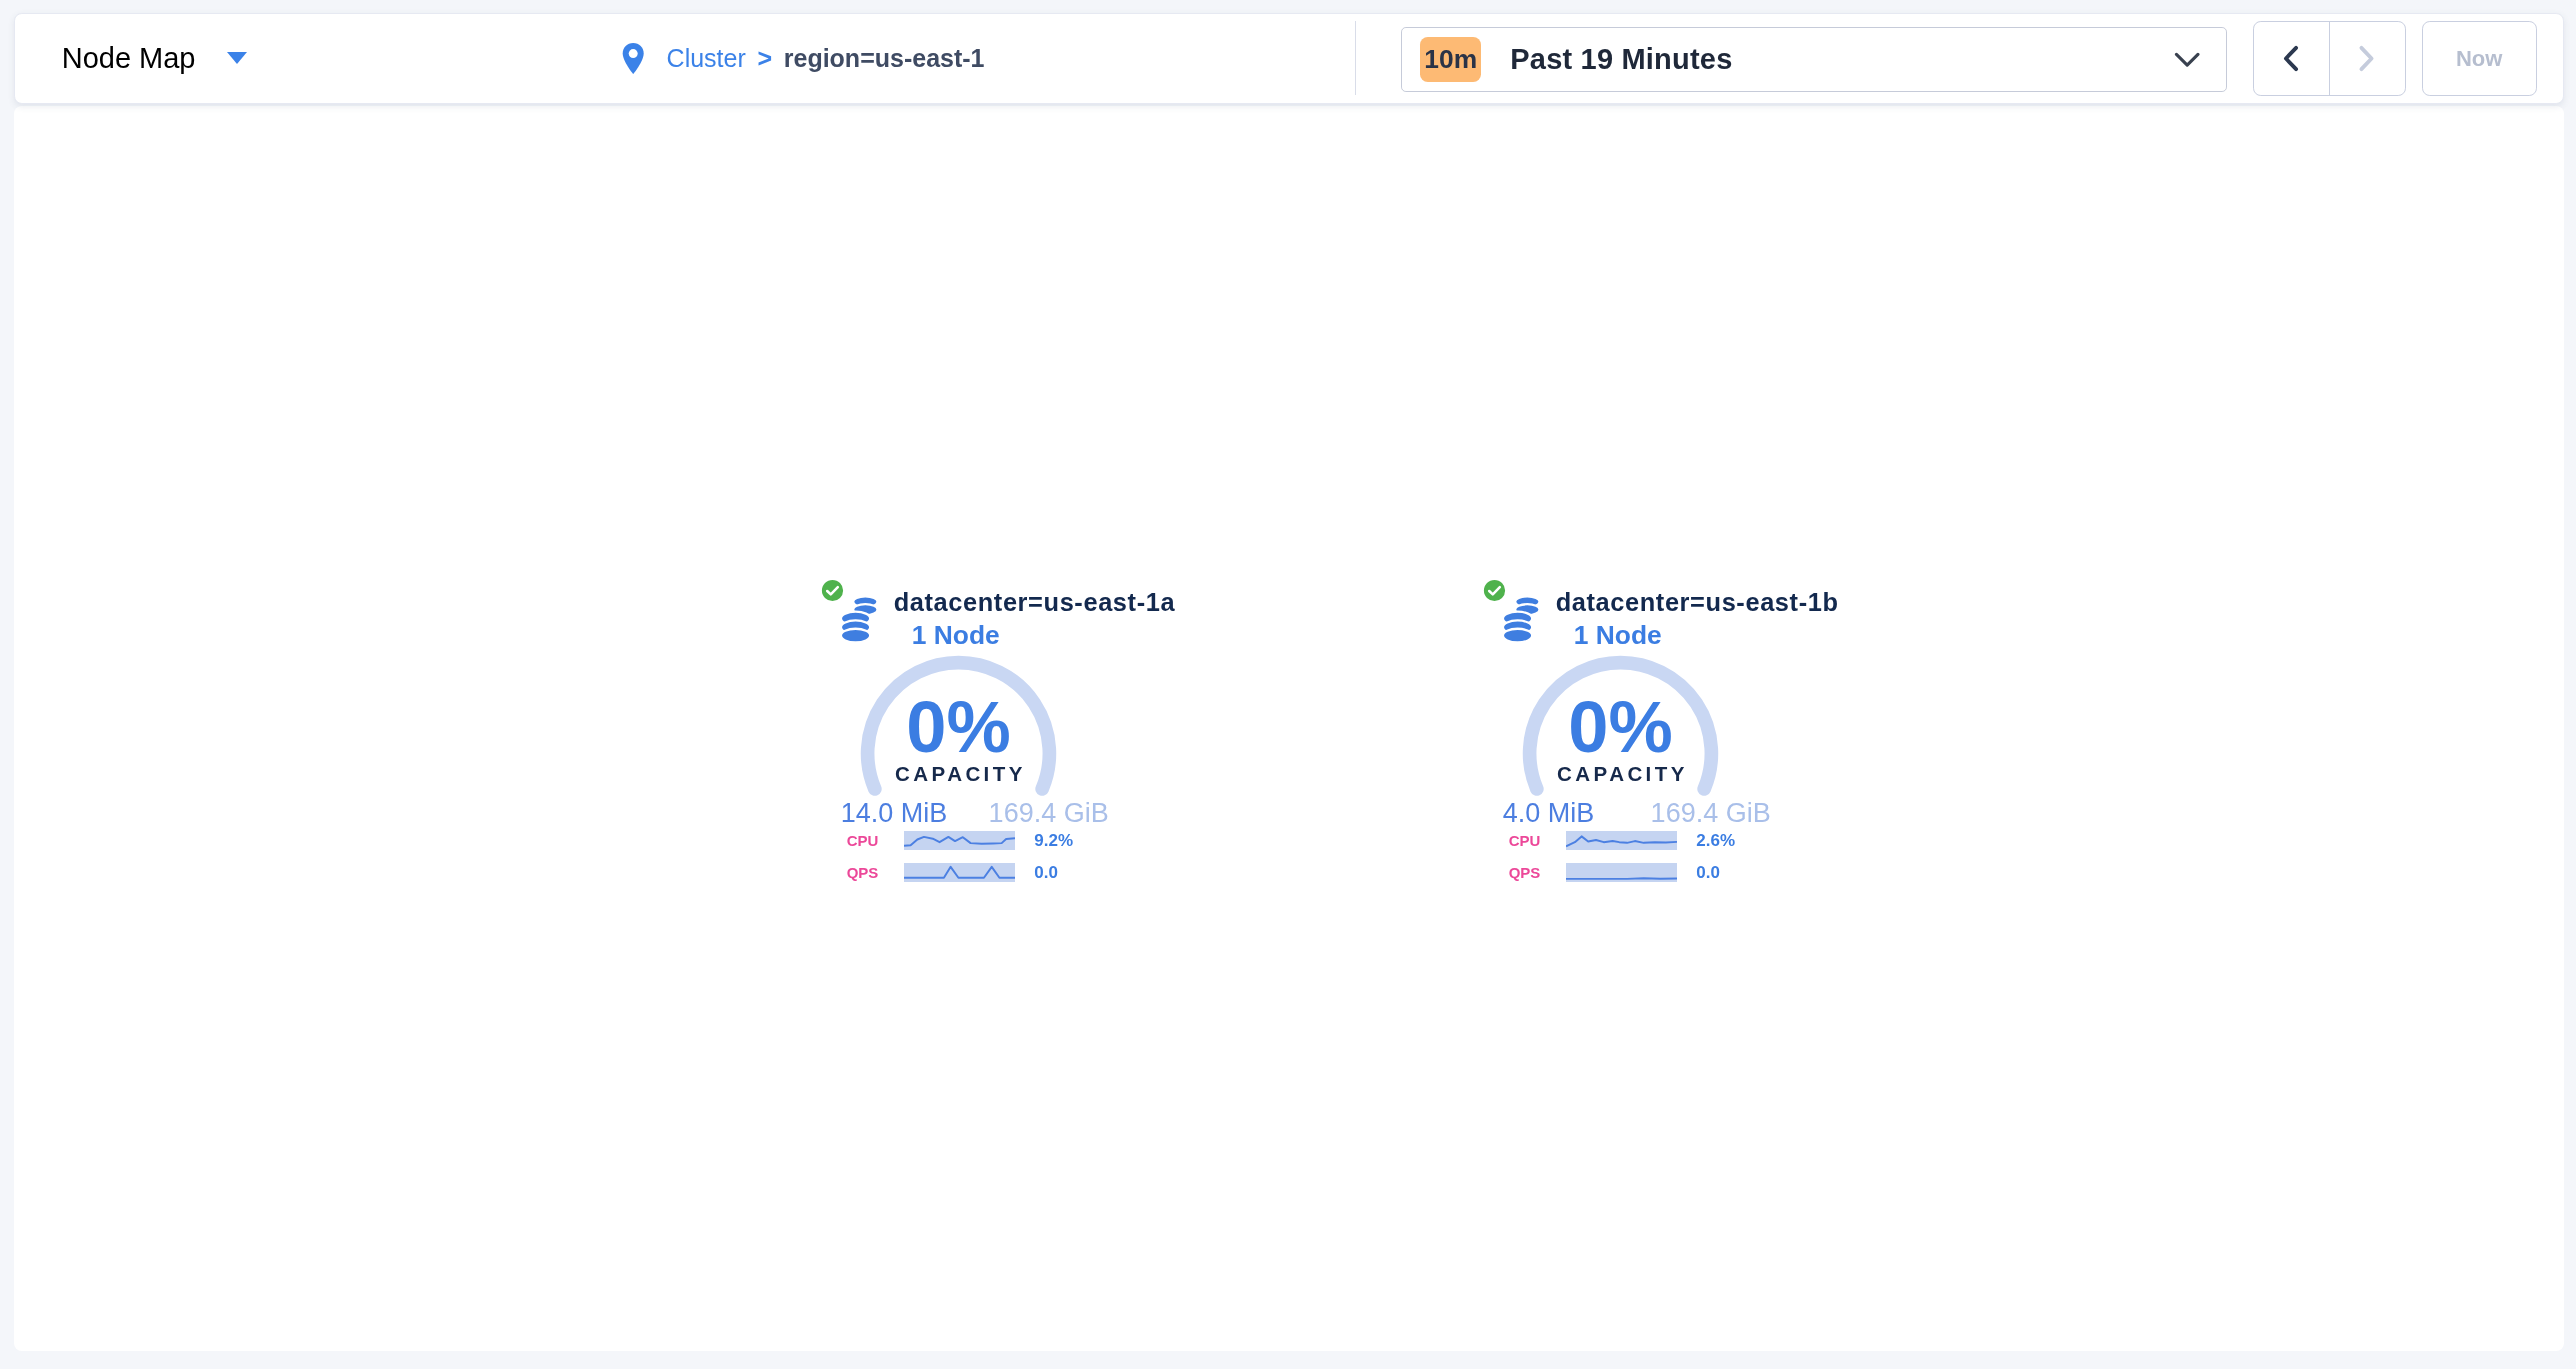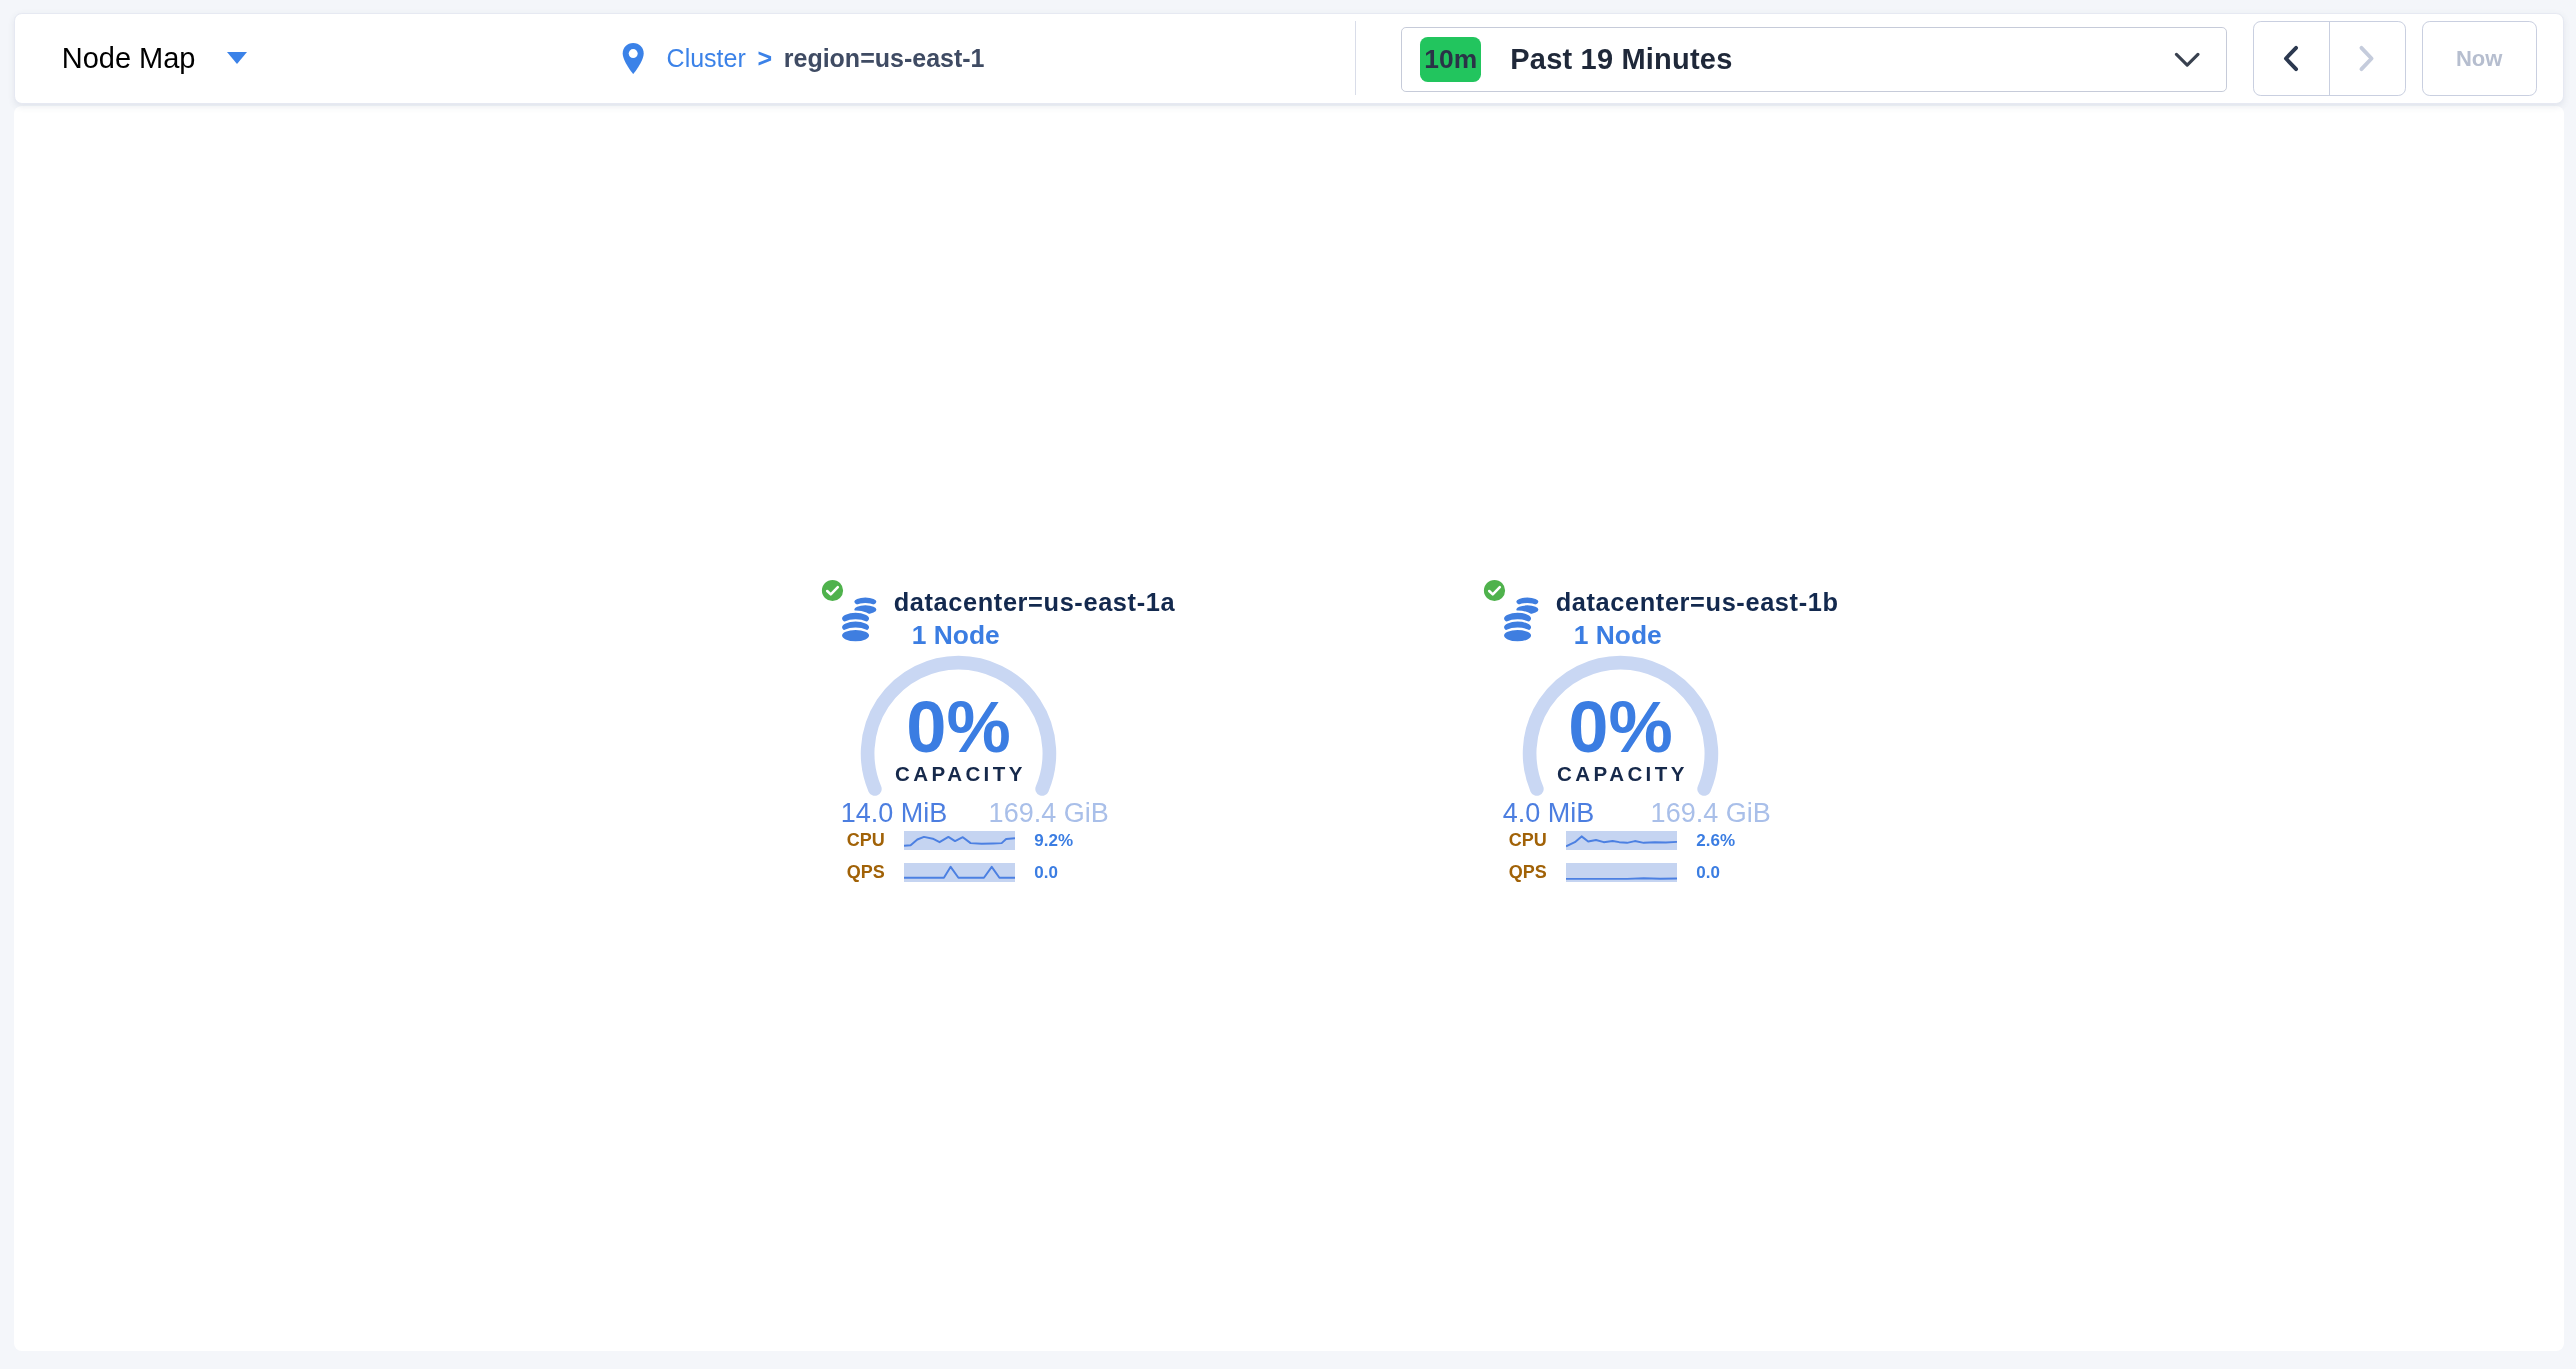--- a/index.html
+++ b/index.html
@@ -56,7 +56,7 @@
   }
   .time-badge {
     width: 61px; height: 45px;
-    background: #22c55e; border-radius: 7.8px;
+    background: #fdba74; border-radius: 7.8px;
     display: flex; align-items: center; justify-content: center;
     font-size: 26.4px; font-weight: 700; color: #2a3347;
   }

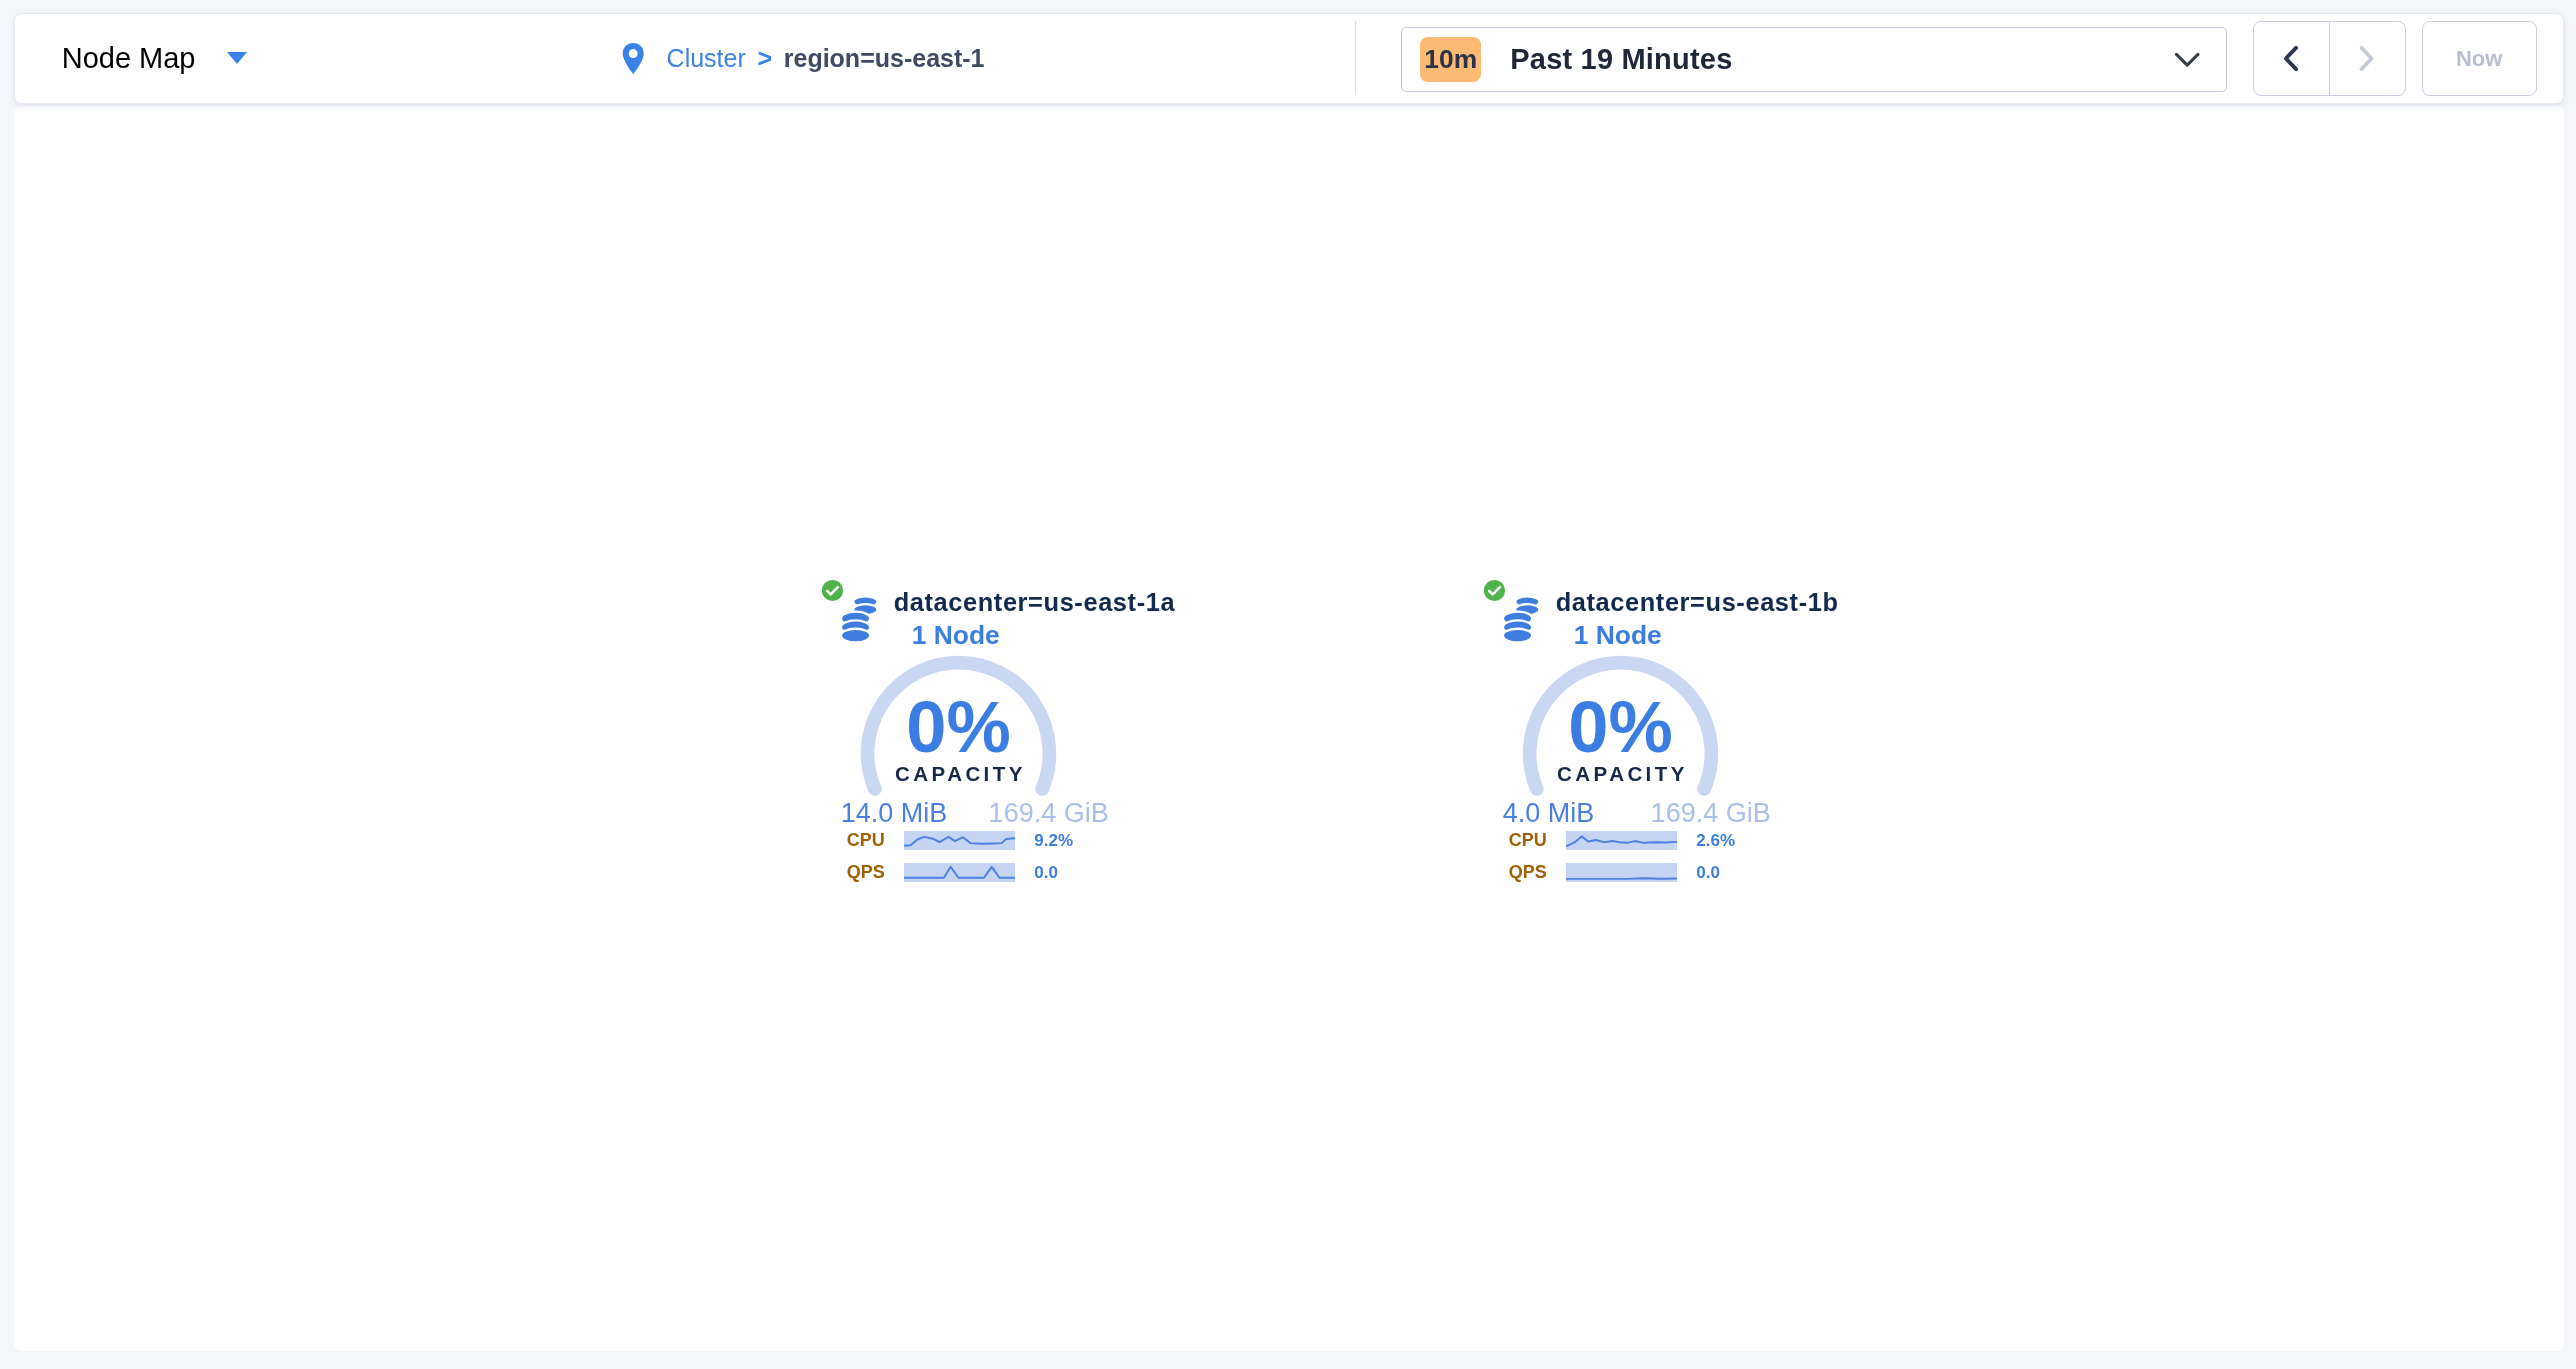--- a/index.html
+++ b/index.html
@@ -130,7 +130,7 @@
   .metric-cpu { top: 267px; }
   .metric-qps { top: 299px; }
   .metric-label {
-    width: 57px; font-size: 18px; font-weight: 700; color: #a16207;
+    width: 57px; font-size: 15px; font-weight: 700; color: #ec4899;
   }
   .spark {
     width: 111px; height: 18.6px; display: block;

